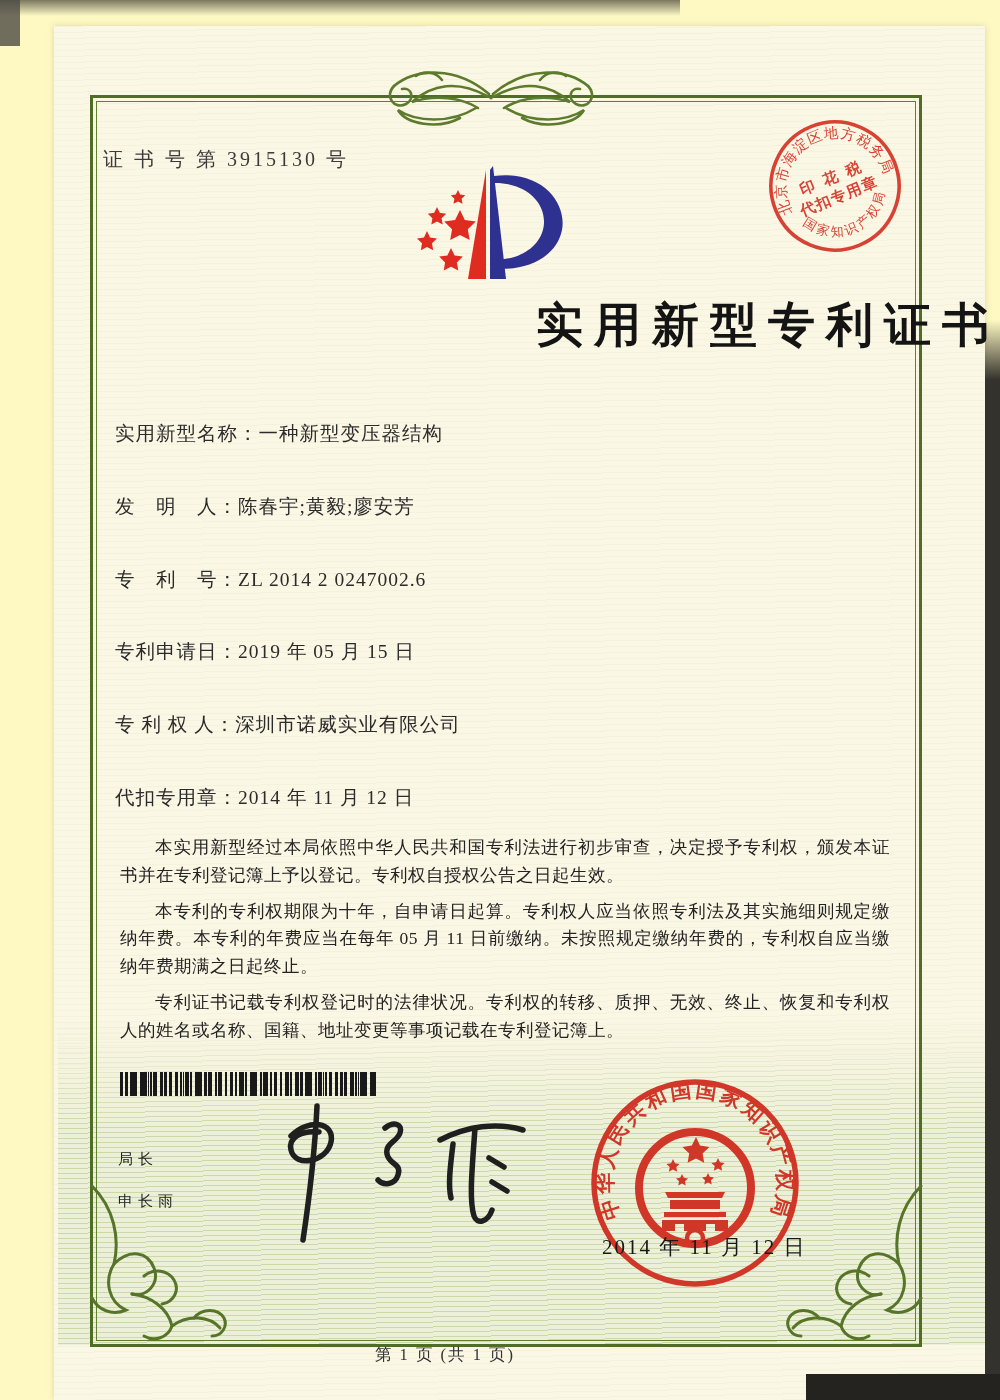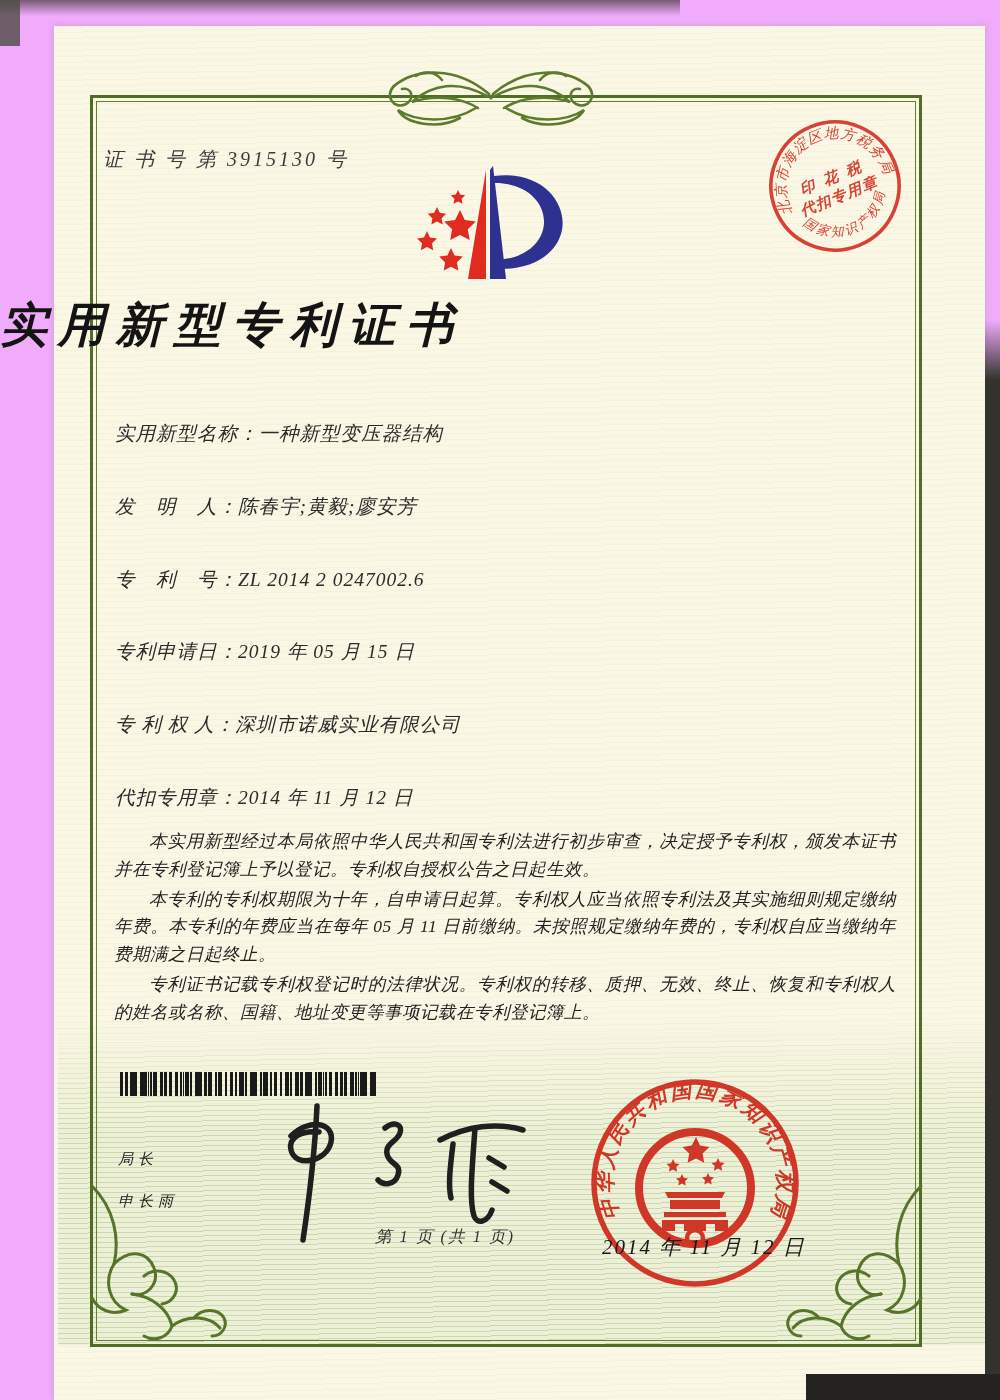--- a/index.html
+++ b/index.html
@@ -4,7 +4,7 @@
 <style>
   html,body{margin:0;padding:0;}
   body{background:#fdfcf8;font-family:"Liberation Serif","DejaVu Serif",serif;}
-  #canvas{position:relative;width:1000px;height:1400px;overflow:hidden;background:#f0abfc;font-style:italic;}
+  #canvas{position:relative;width:1000px;height:1400px;overflow:hidden;background:#fef9c3;}
 
   
   .paper{position:absolute;left:54px;top:26px;width:931px;height:1374px;

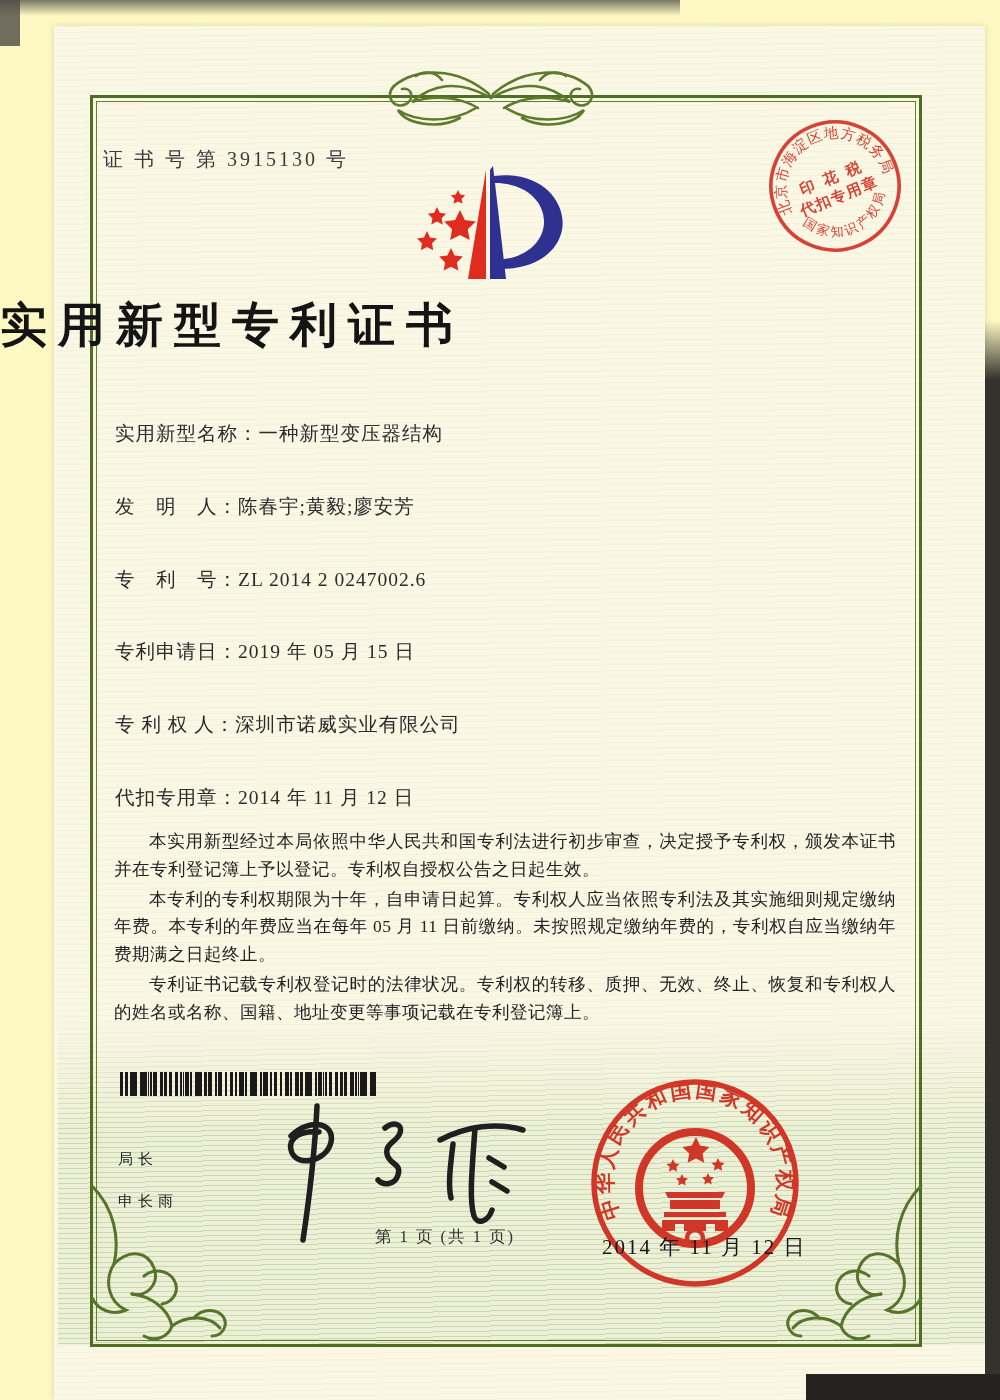--- a/index.html
+++ b/index.html
@@ -34,7 +34,7 @@
 
   
   .cert-no{position:absolute;left:103px;top:146px;font-size:20px;letter-spacing:3px;color:#3b3b3b;}
-  .title{position:absolute;left:0;top:294px;width:1000px;text-align:left;
+  .title{position:absolute;left:0;top:294px;width:1000px;text-align:right;
          font-size:47px;font-weight:600;letter-spacing:11px;color:#141414;}
 
   

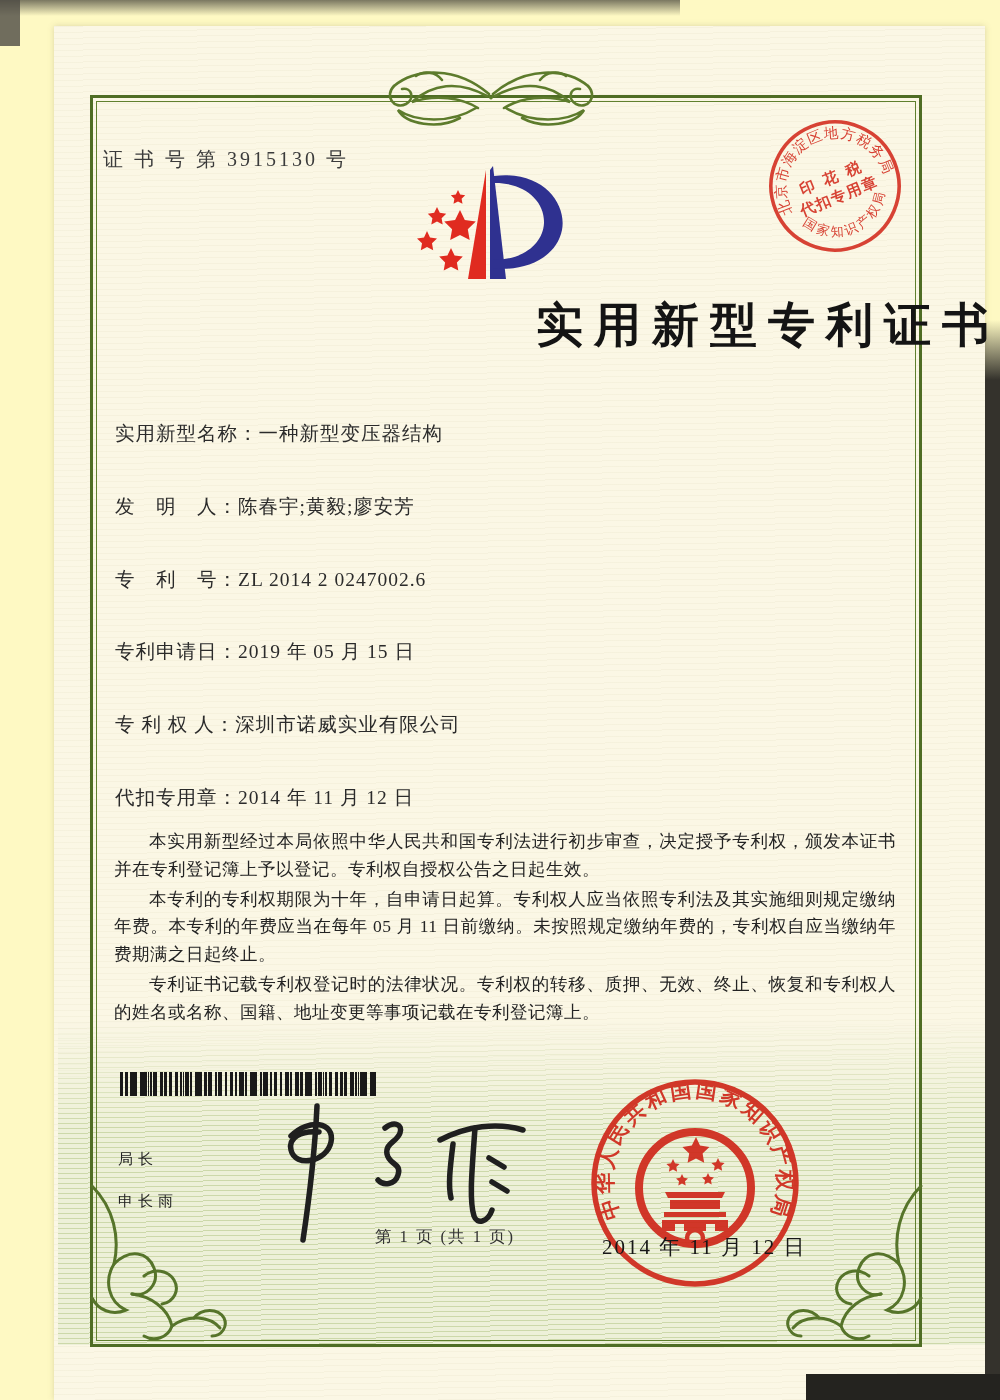--- a/index.html
+++ b/index.html
@@ -44,7 +44,7 @@
   
   .body-text{position:absolute;left:112px;top:826px;width:786px;
          font-size:17.5px;line-height:27.8px;color:#232323;letter-spacing:.5px;text-align:justify;}
-  .body-text p{margin:2px;text-indent:2em;}
+  .body-text p{margin:8px;text-indent:2em;}
 
   
   .barcode{position:absolute;left:120px;top:1072px;width:256px;height:24px;

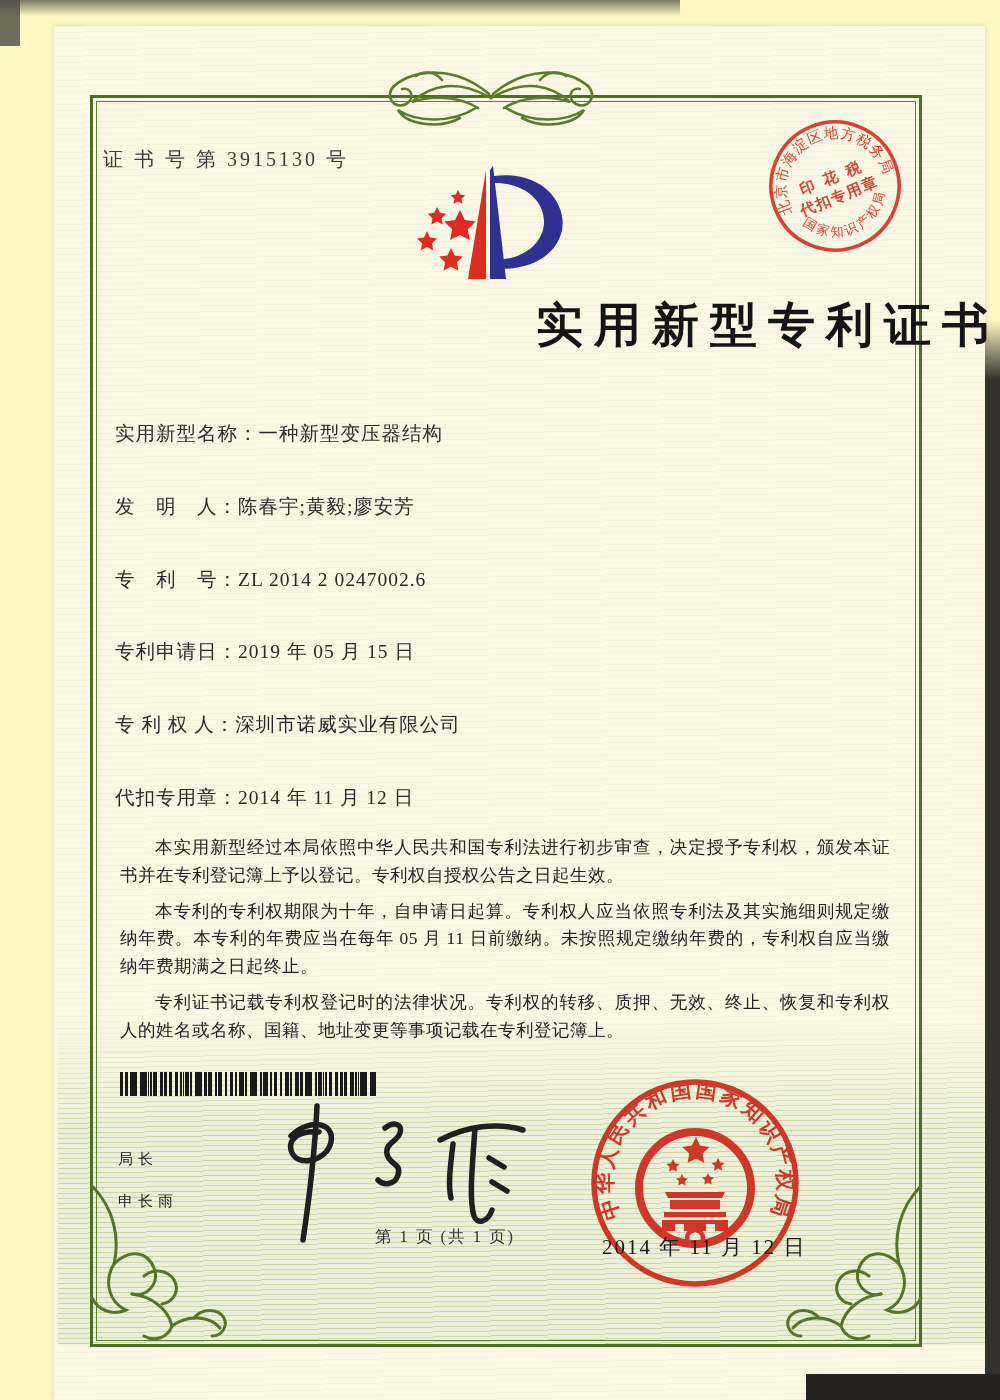--- a/index.html
+++ b/index.html
@@ -64,7 +64,7 @@
   .seal-svg{position:absolute;left:578px;top:1066px;}
   .seal-date{position:absolute;left:602px;top:1233px;font-size:21px;letter-spacing:2px;color:#171717;z-index:5;}
 
-  .footer{position:absolute;left:95px;top:1226px;width:700px;text-align:center;
+  .footer{position:absolute;left:95px;top:1344px;width:700px;text-align:center;
          font-size:16.5px;letter-spacing:2px;color:#333;}
 
   .stamp-wrap{position:absolute;left:765px;top:116px;width:140px;height:140px;transform:rotate(-22deg);}

